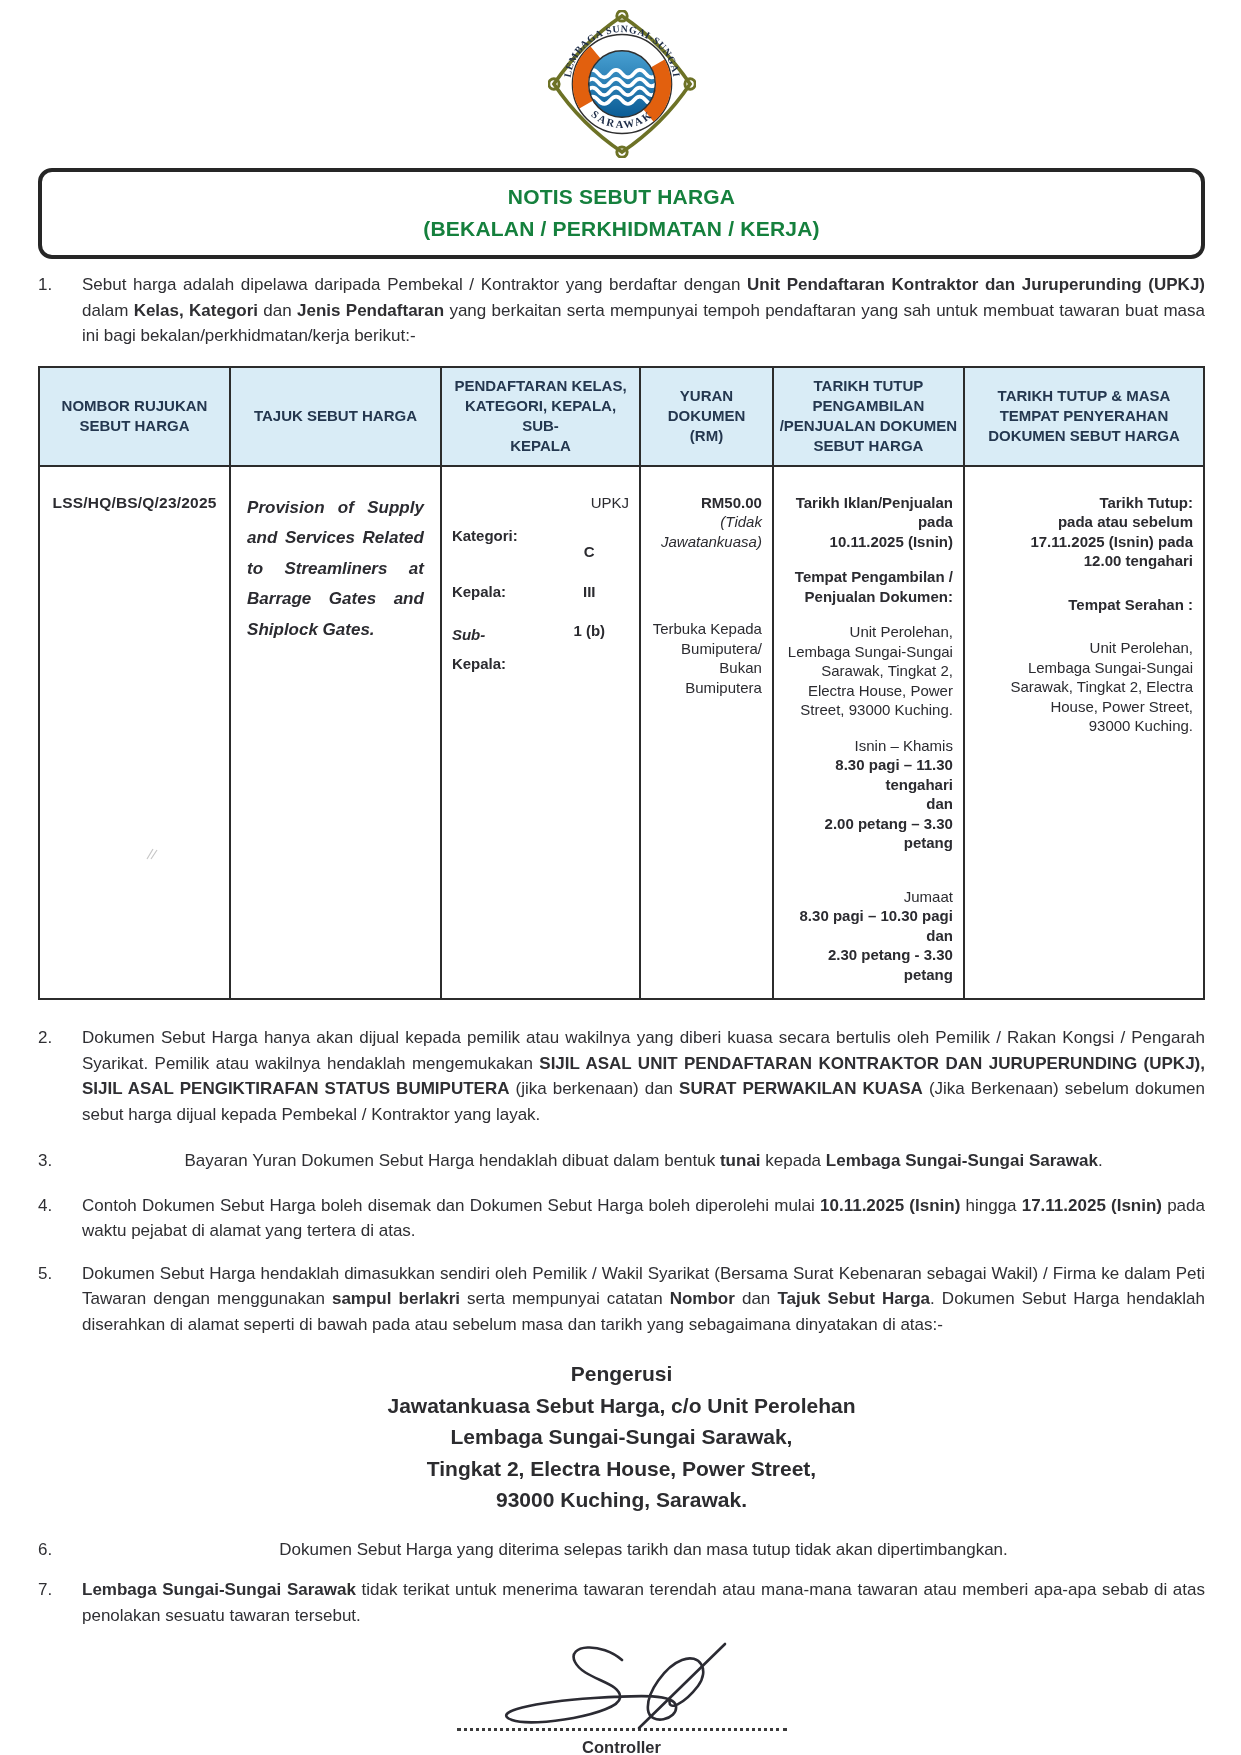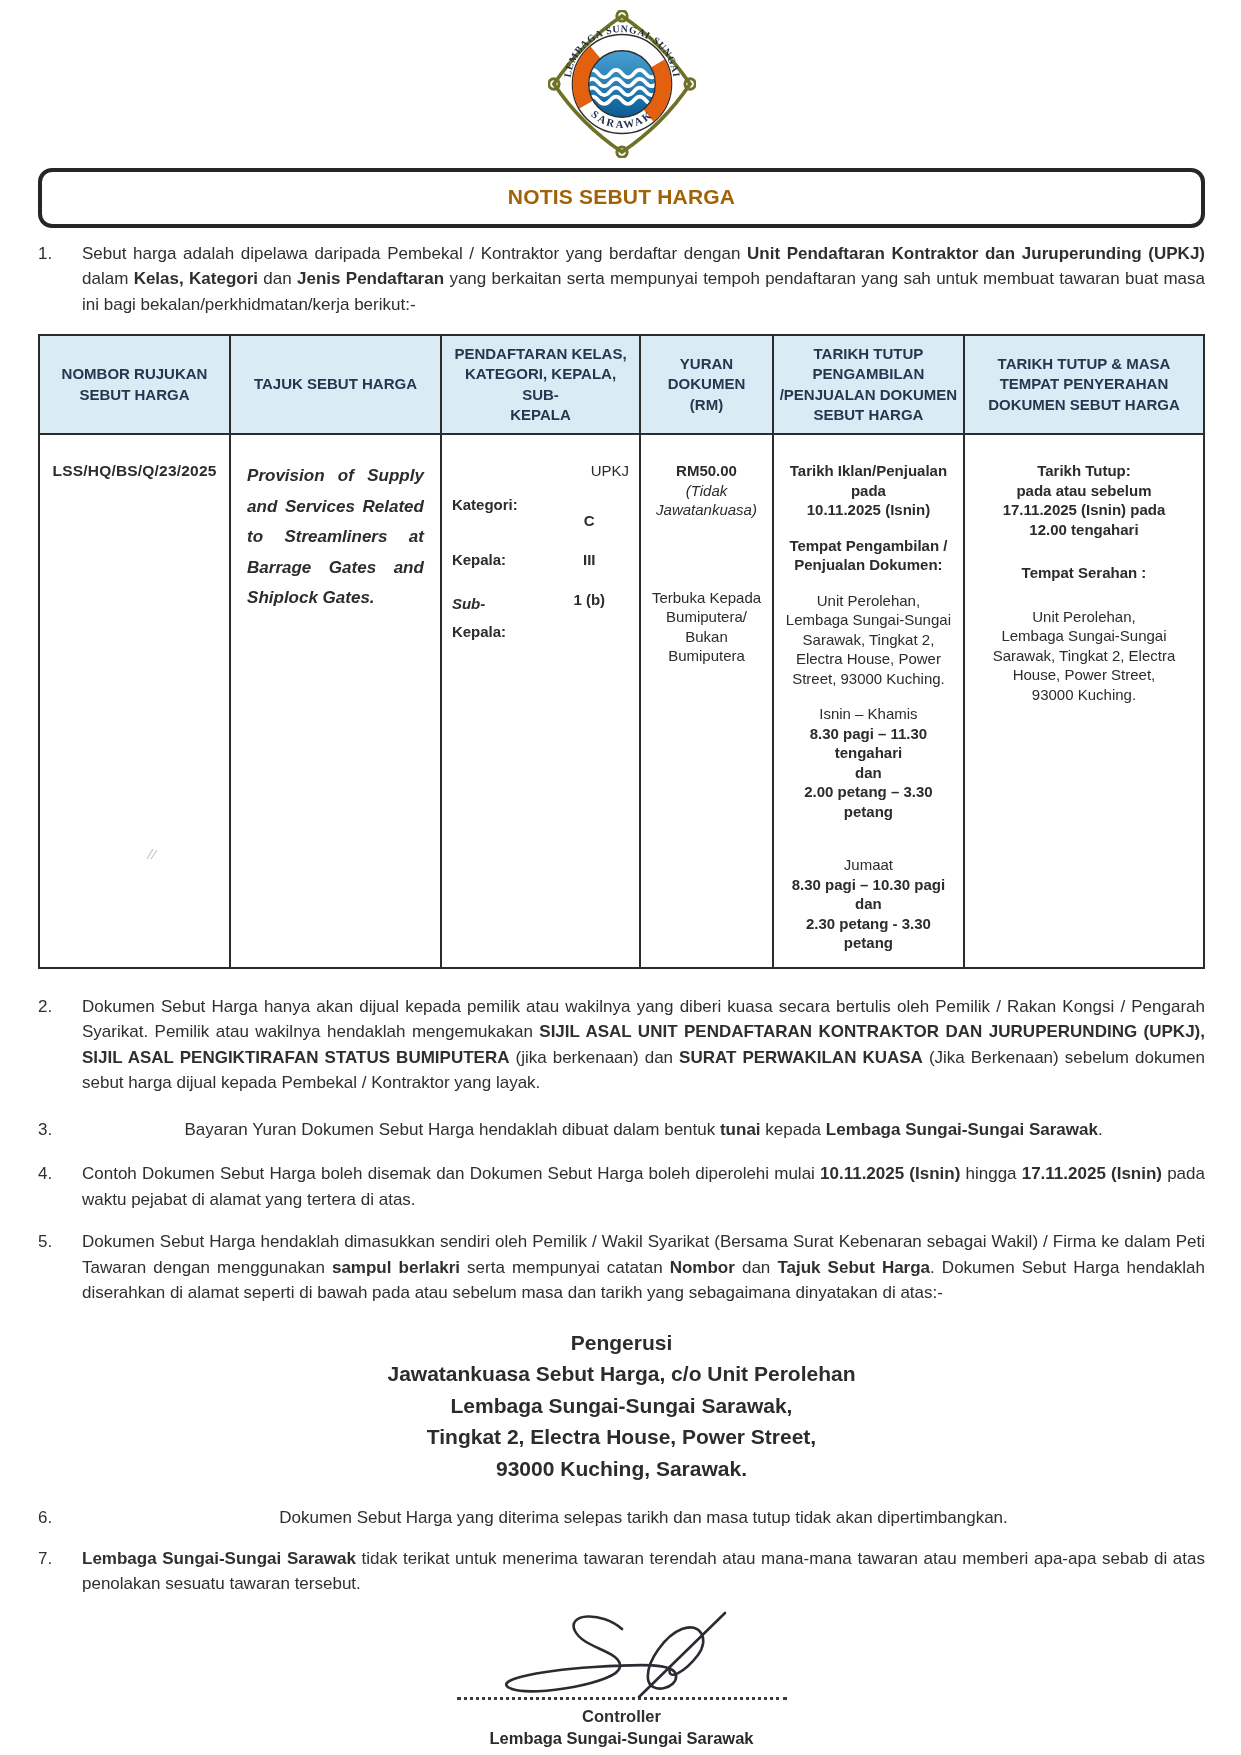--- a/index.html
+++ b/index.html
@@ -21,7 +21,7 @@
     margin-top:8px;border:4px solid #262626;border-radius:14px;
     text-align:center;padding:9px 0 11px;
   }
-  .title-box .tline{font-weight:700;font-size:21px;line-height:1.5;color:#a16207;letter-spacing:.2px;}
+  .title-box .tline{font-weight:700;font-size:21px;line-height:1.5;color:#15803d;letter-spacing:.2px;}
 
   
   .clause{display:flex;font-size:17px;line-height:1.5;color:#2f2f33;}

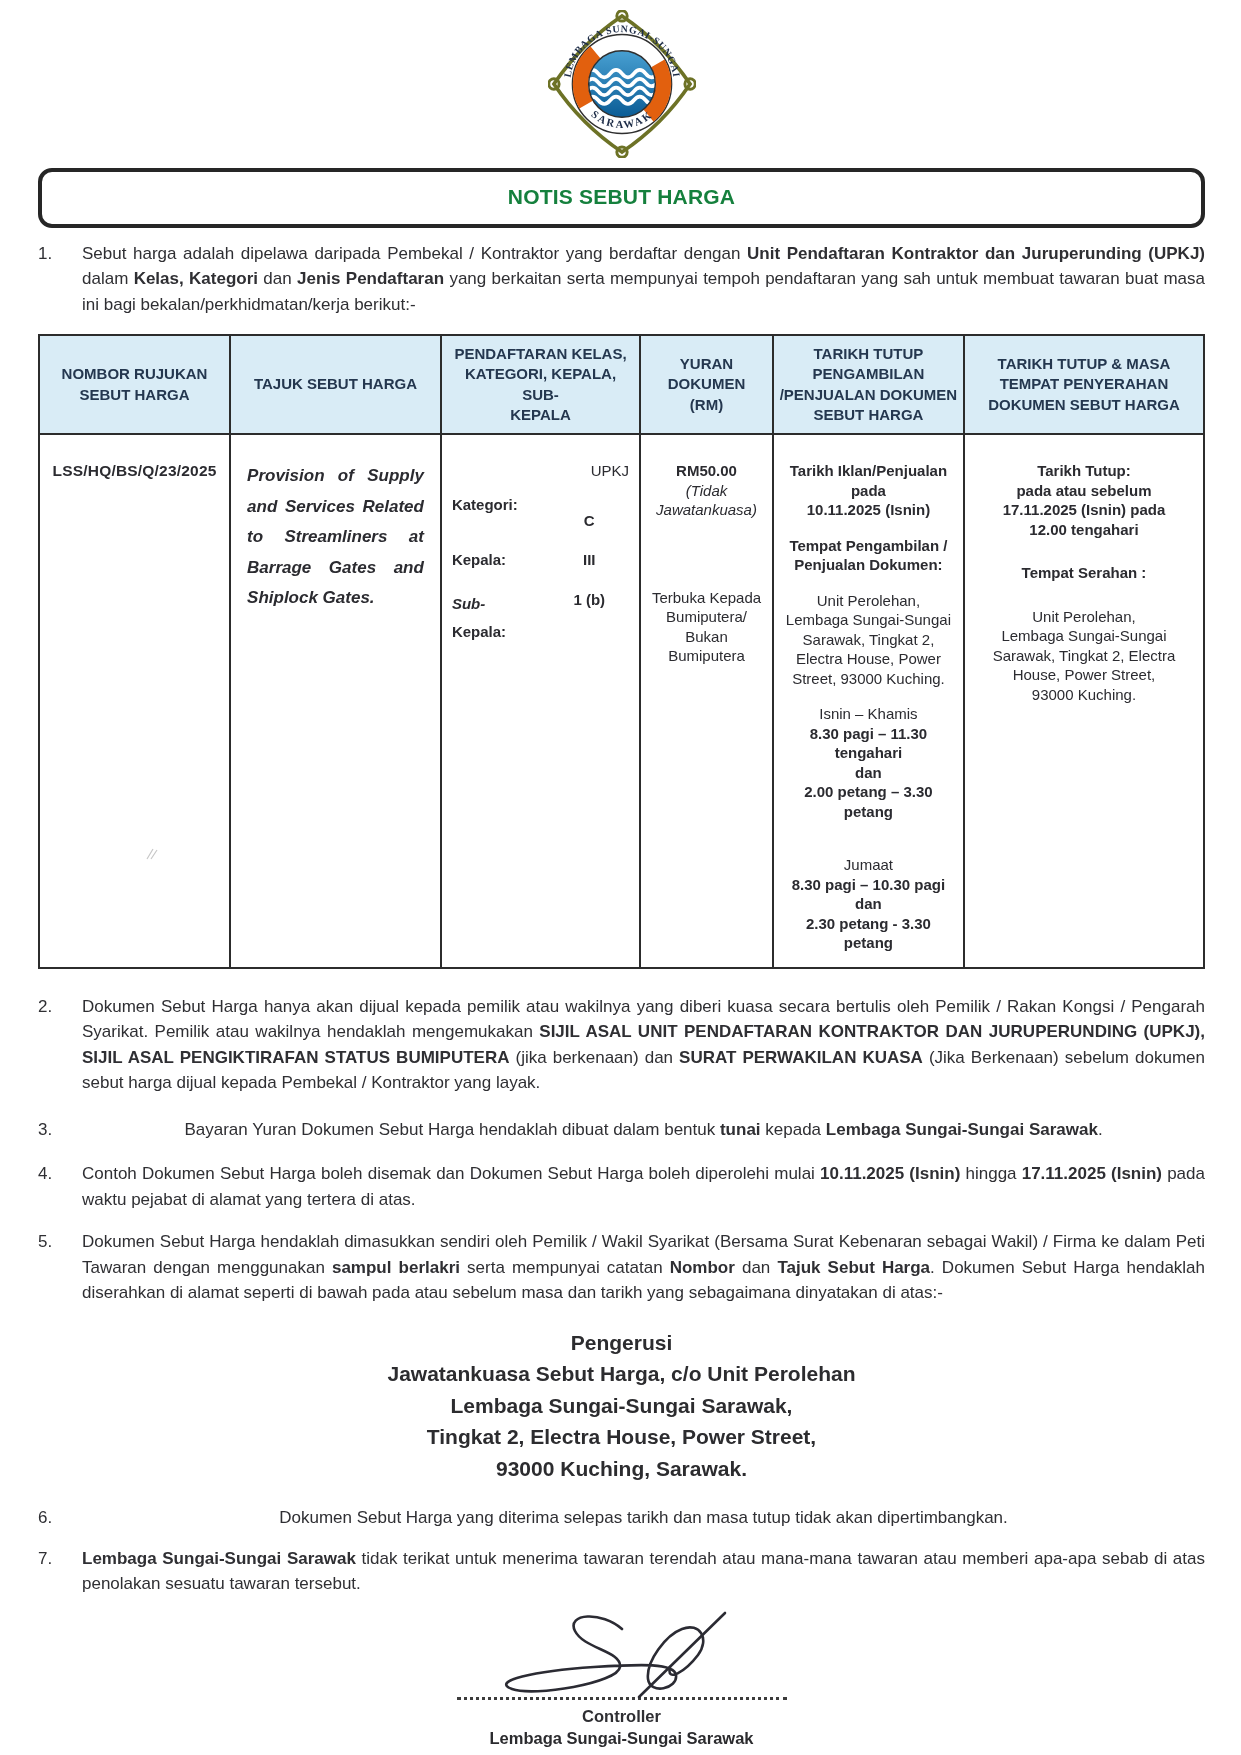--- a/index.html
+++ b/index.html
@@ -125,6 +125,7 @@
 
   <div class="title-box">
     <div class="tline">NOTIS SEBUT HARGA</div>
+    <div class="tline">(BEKALAN / PERKHIDMATAN / KERJA)</div>
   </div>
 
   <div class="clause mt-c1">

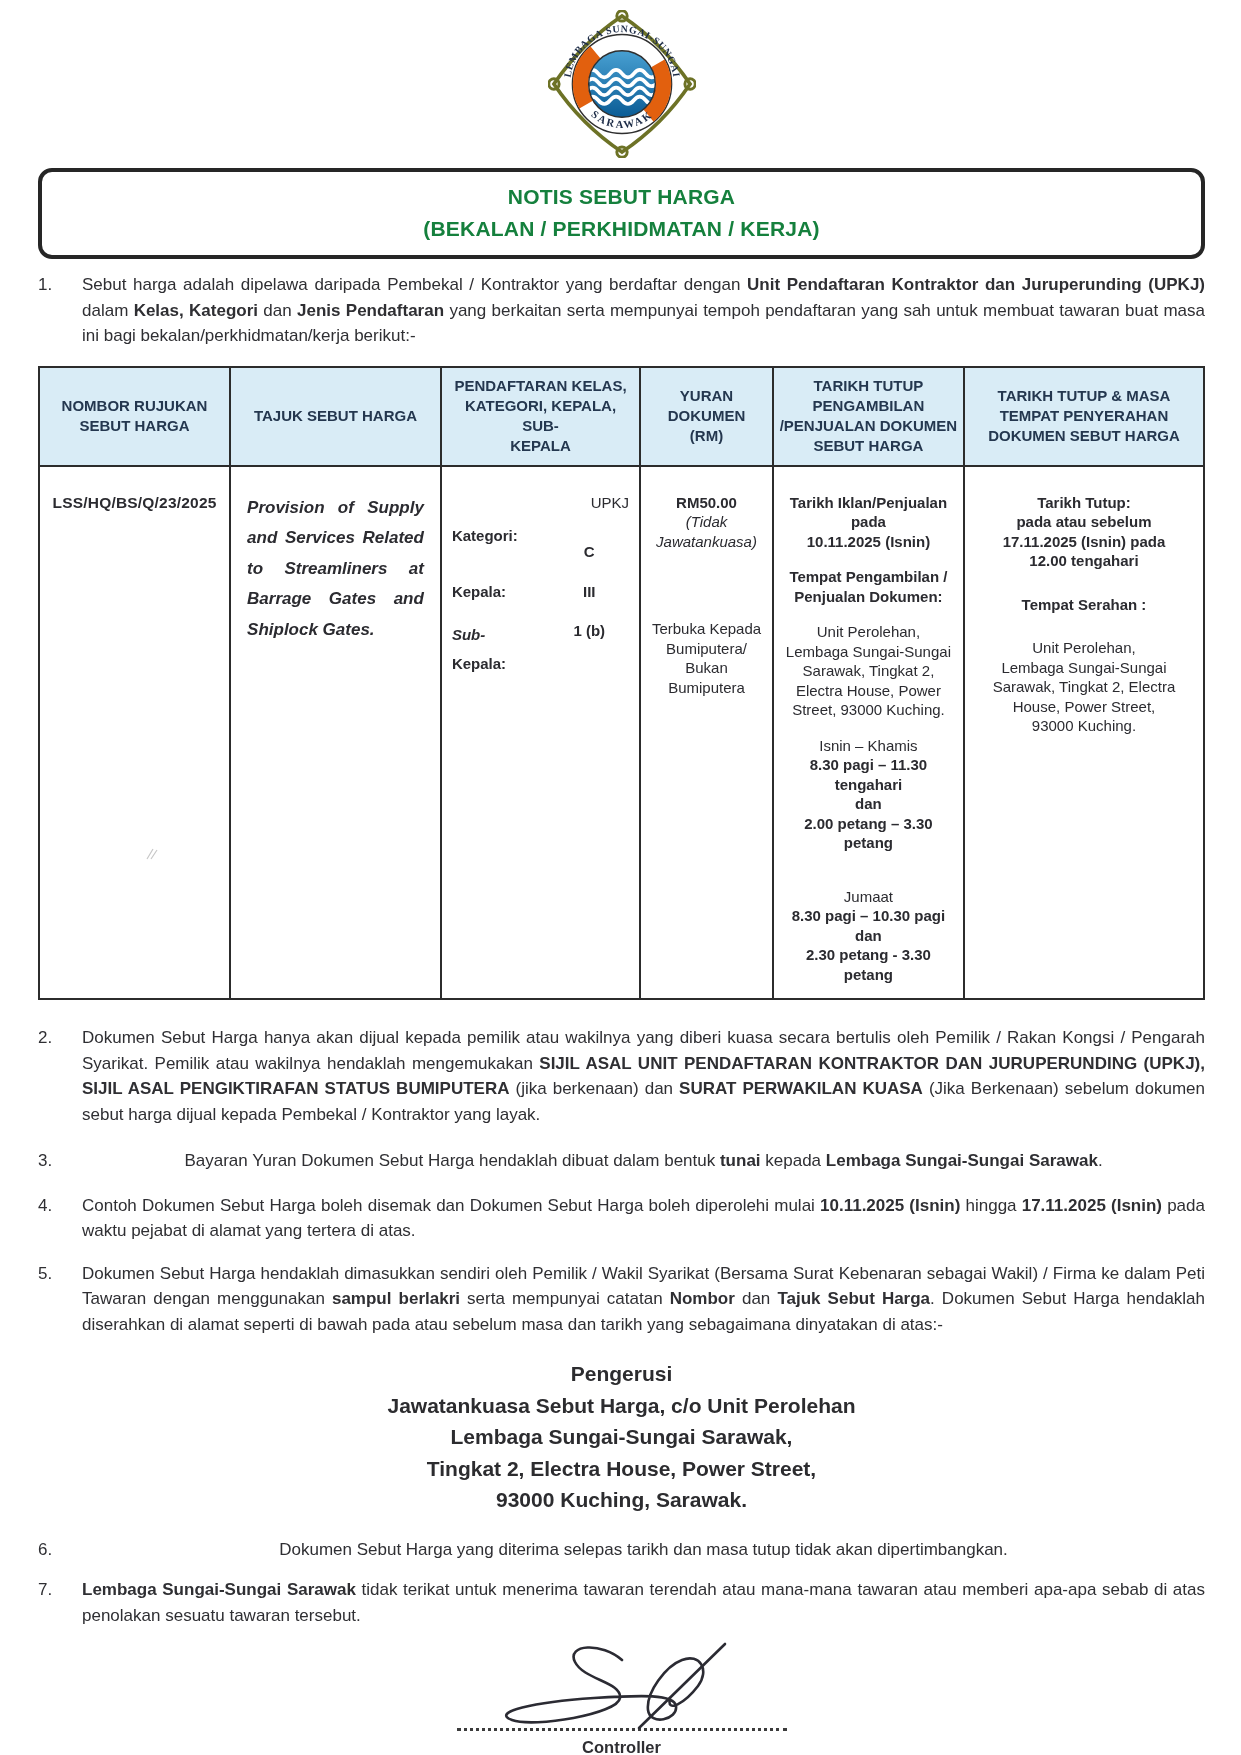--- a/index.html
+++ b/index.html
@@ -51,7 +51,7 @@
   .reg-row .val{text-align:center;}
   .reg-row .val.drop{margin-top:16px;}
   .reg-sub .lab span{display:block;line-height:1.9;}
-  .cellc{text-align:center;}
+  .cellc{text-align:right;}
   .fee-amt{font-weight:700;}
   .fee-note{font-style:italic;}
   .fee-open{margin-top:68px;}

